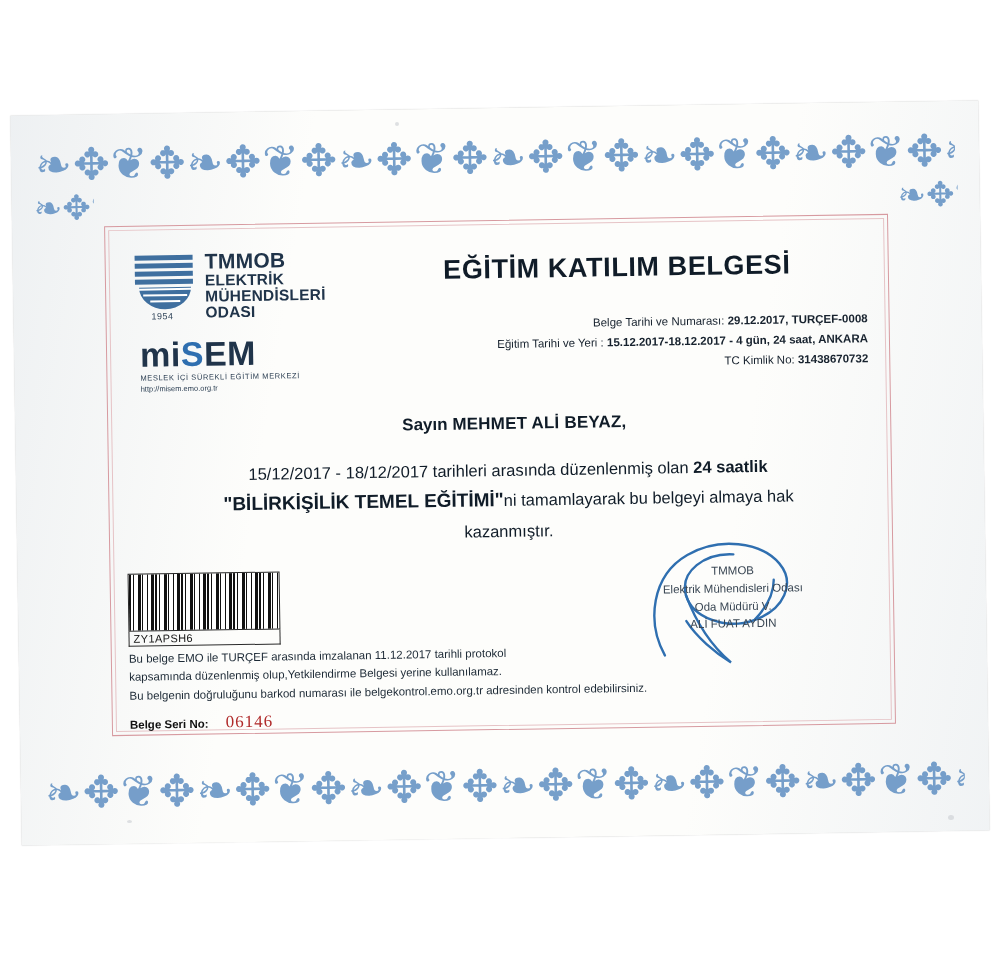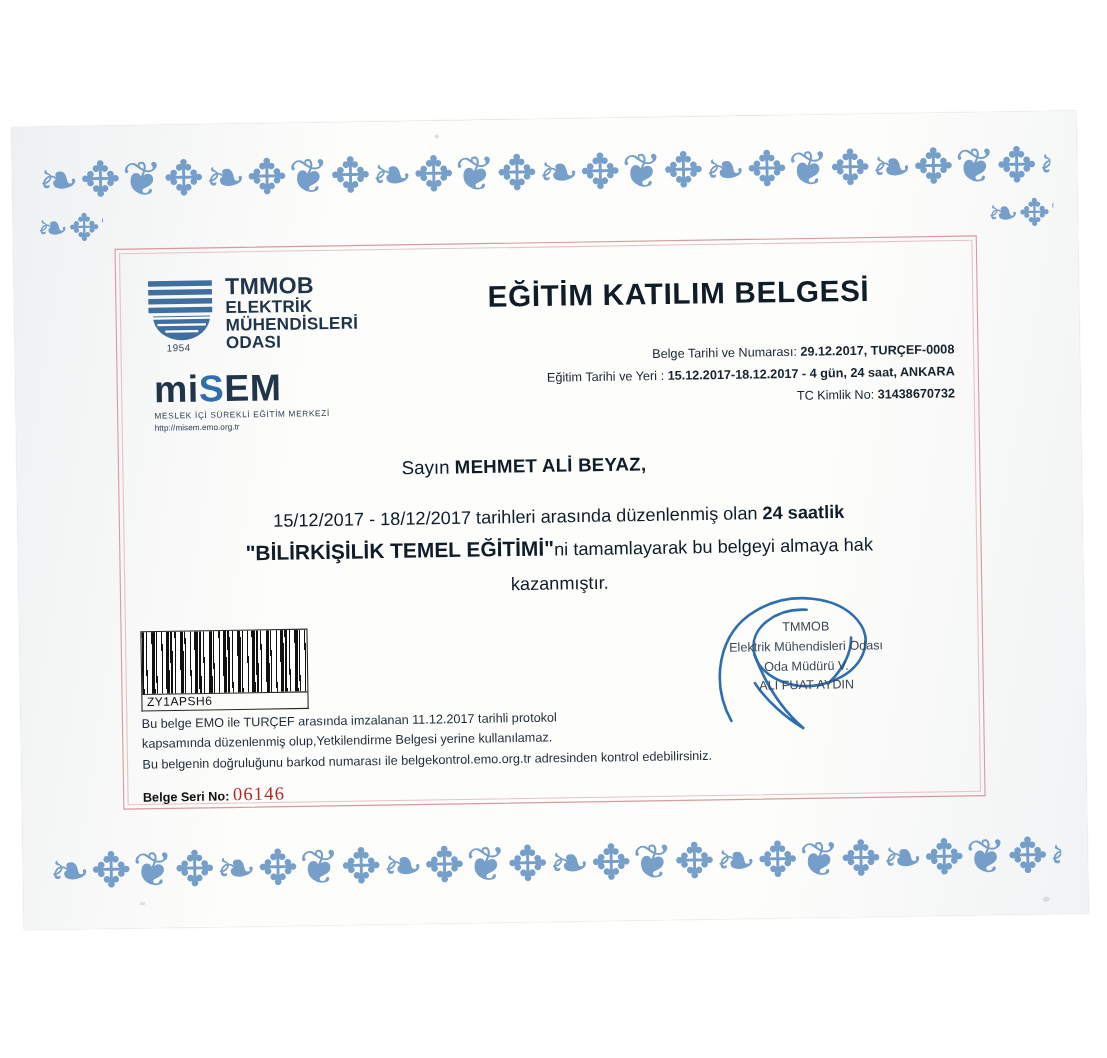--- a/index.html
+++ b/index.html
@@ -196,7 +196,7 @@
     font-size: 17px;
     color: #101c28;
   }
-  #salutation .sy { font-weight: 400; }
+  #salutation .sy { font-weight: 700; margin-left: 37px; }
   #salutation .nm { font-weight: 700; letter-spacing: .2px; }
 
   #body-text {

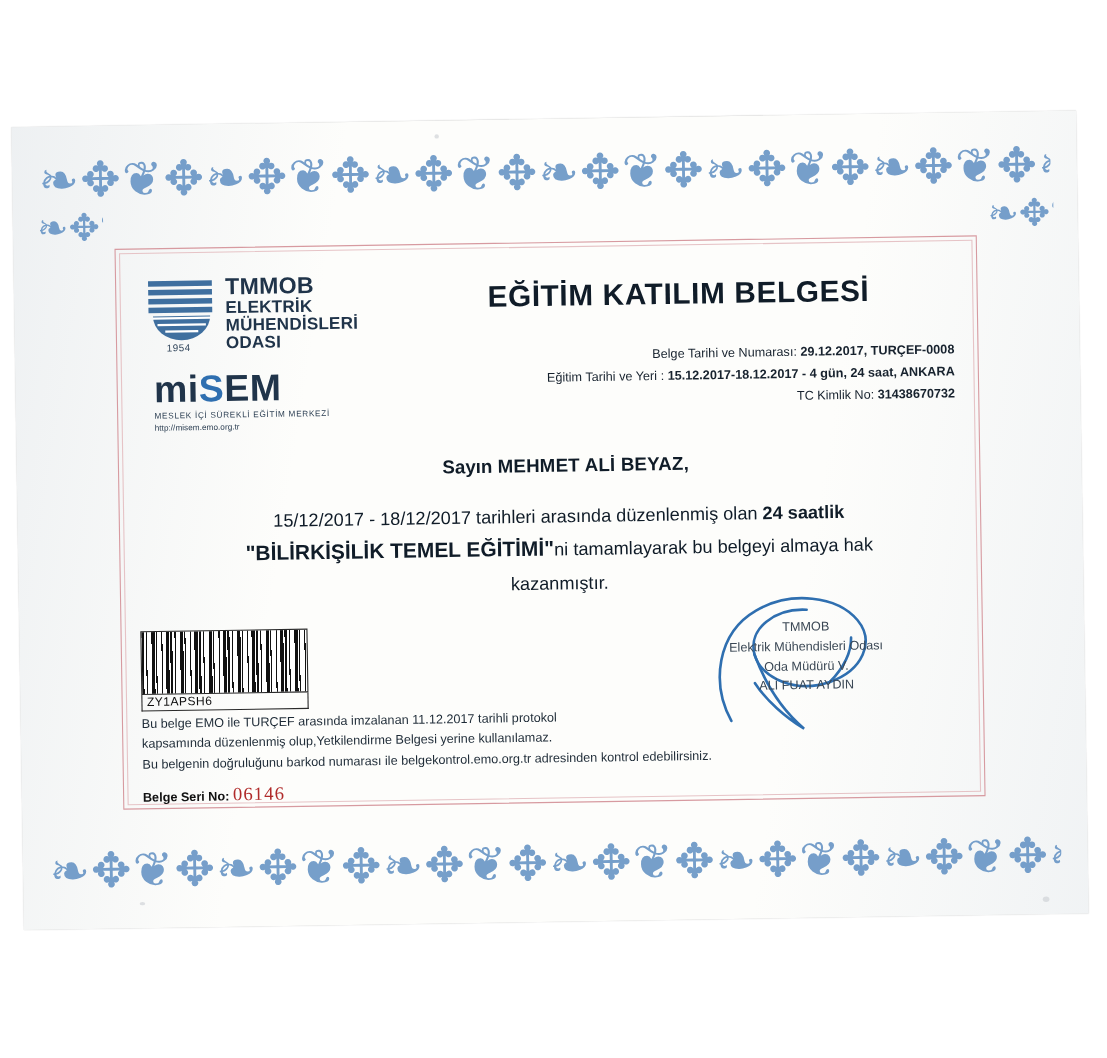--- a/index.html
+++ b/index.html
@@ -279,6 +279,7 @@
     color: #b02a2a;
     font-size: 17px;
     font-weight: 400;
+    margin-left: 14px;
     letter-spacing: 1px;
     font-family: "Liberation Serif", serif;
   }

